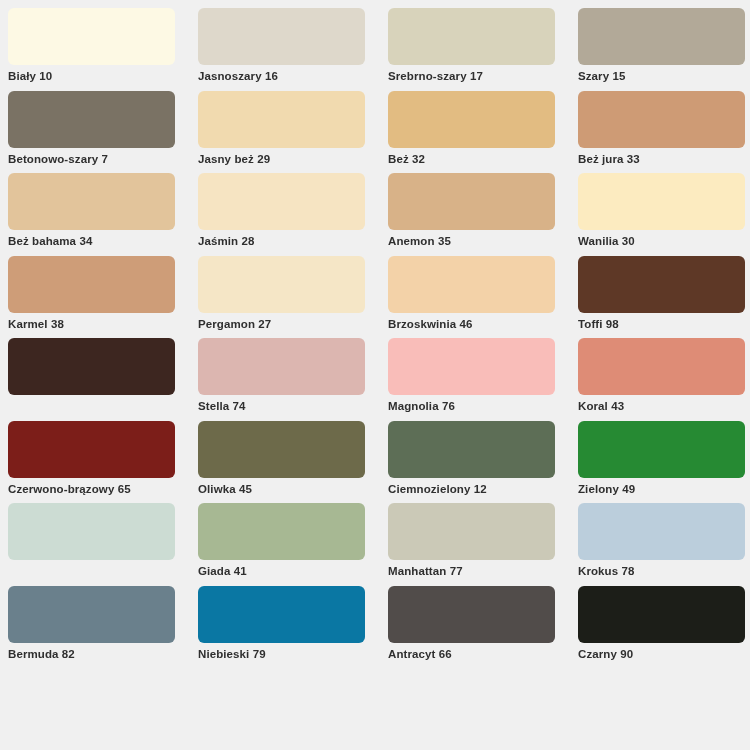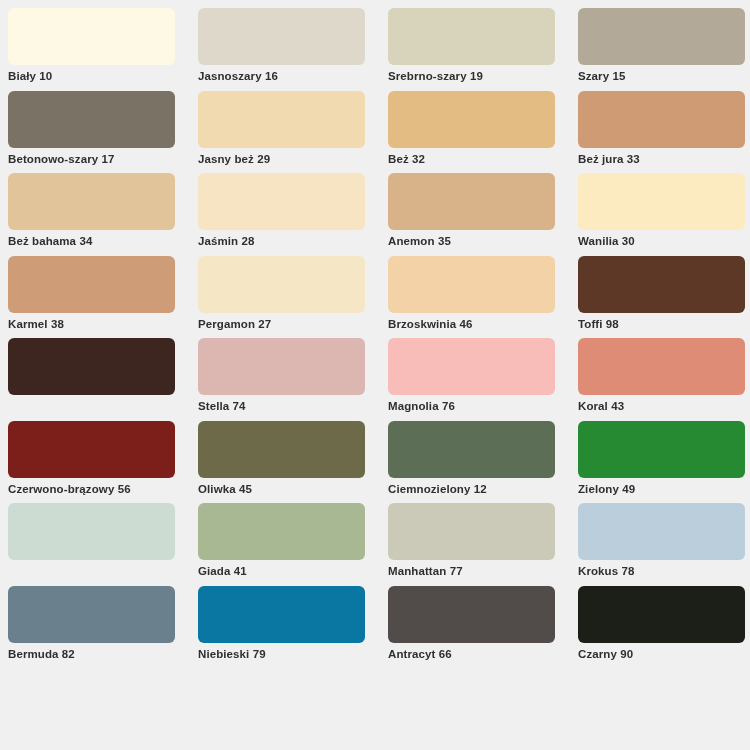--- a/index.html
+++ b/index.html
@@ -62,7 +62,7 @@
     </div>
     <div class="swatch-cell">
       <div class="swatch-chip" title="Srebrno-szary 17" style="background: rgb(216, 211, 187);"></div>
-      <div class="swatch-label">Srebrno-szary 19</div>
+      <div class="swatch-label">Srebrno-szary 17</div>
     </div>
     <div class="swatch-cell">
       <div class="swatch-chip" title="Szary 15" style="background: rgb(178, 169, 152);"></div>

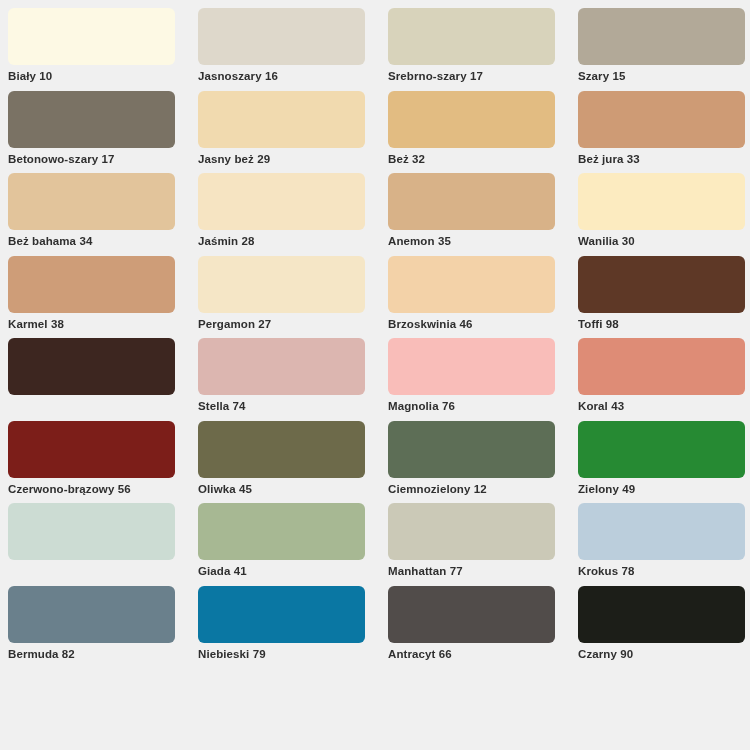--- a/index.html
+++ b/index.html
@@ -70,7 +70,7 @@
     </div>
     <div class="swatch-cell">
       <div class="swatch-chip" title="Betonowo-szary 14" style="background: rgb(122, 114, 100);"></div>
-      <div class="swatch-label">Betonowo-szary 17</div>
+      <div class="swatch-label">Betonowo-szary 7</div>
     </div>
     <div class="swatch-cell">
       <div class="swatch-chip" title="Jasny beż 29" style="background: rgb(241, 218, 175);"></div>

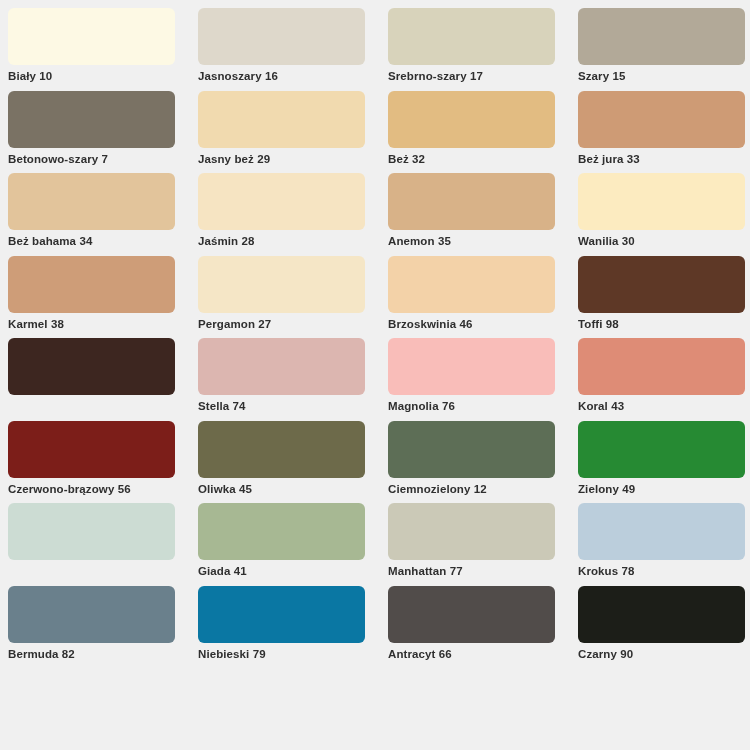--- a/index.html
+++ b/index.html
@@ -133,7 +133,7 @@
     </div>
     <div class="swatch-cell">
       <div class="swatch-chip" title="Czerwono-brązowy 56" style="background: rgb(124, 30, 25);"></div>
-      <div class="swatch-label">Czerwono-brązowy 56</div>
+      <div class="swatch-label">Czerwono-brązowy 65</div>
     </div>
     <div class="swatch-cell">
       <div class="swatch-chip" title="Oliwka 45" style="background: rgb(109, 106, 74);"></div>

